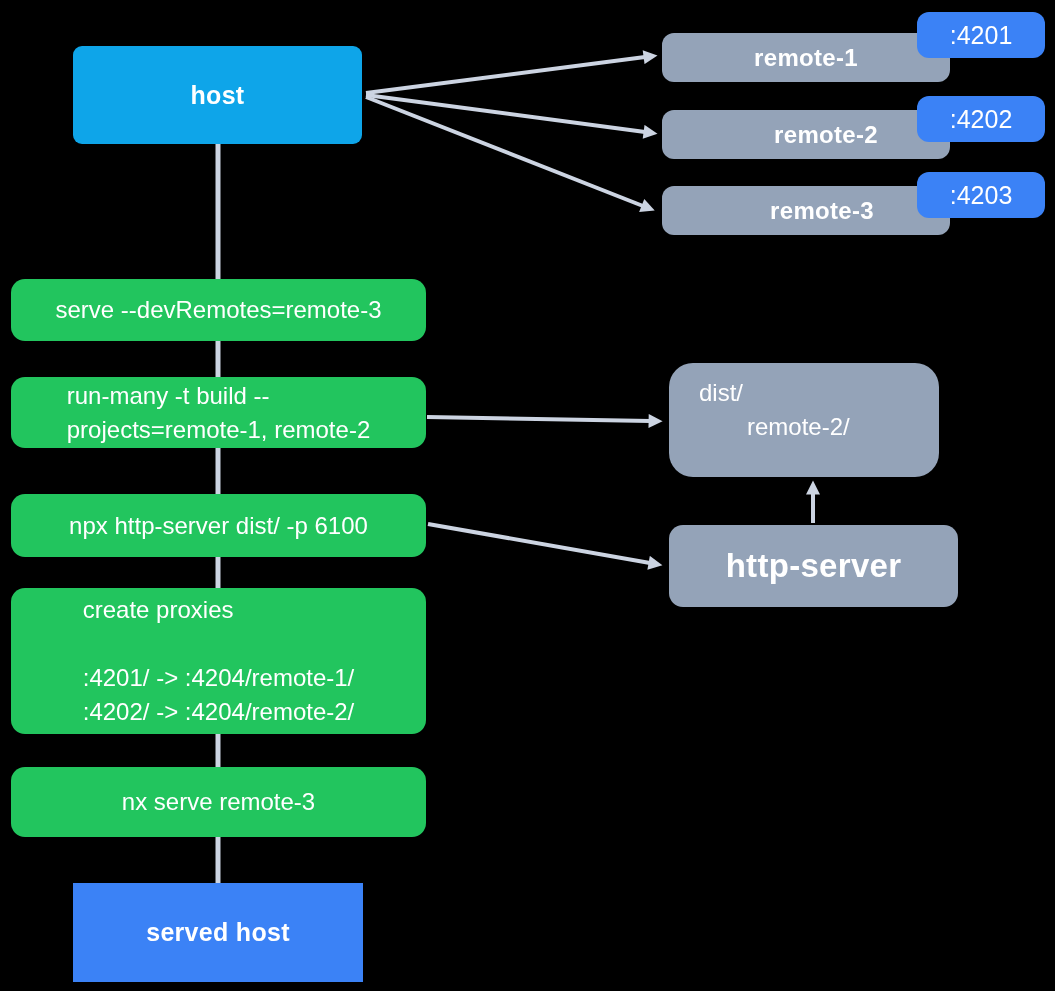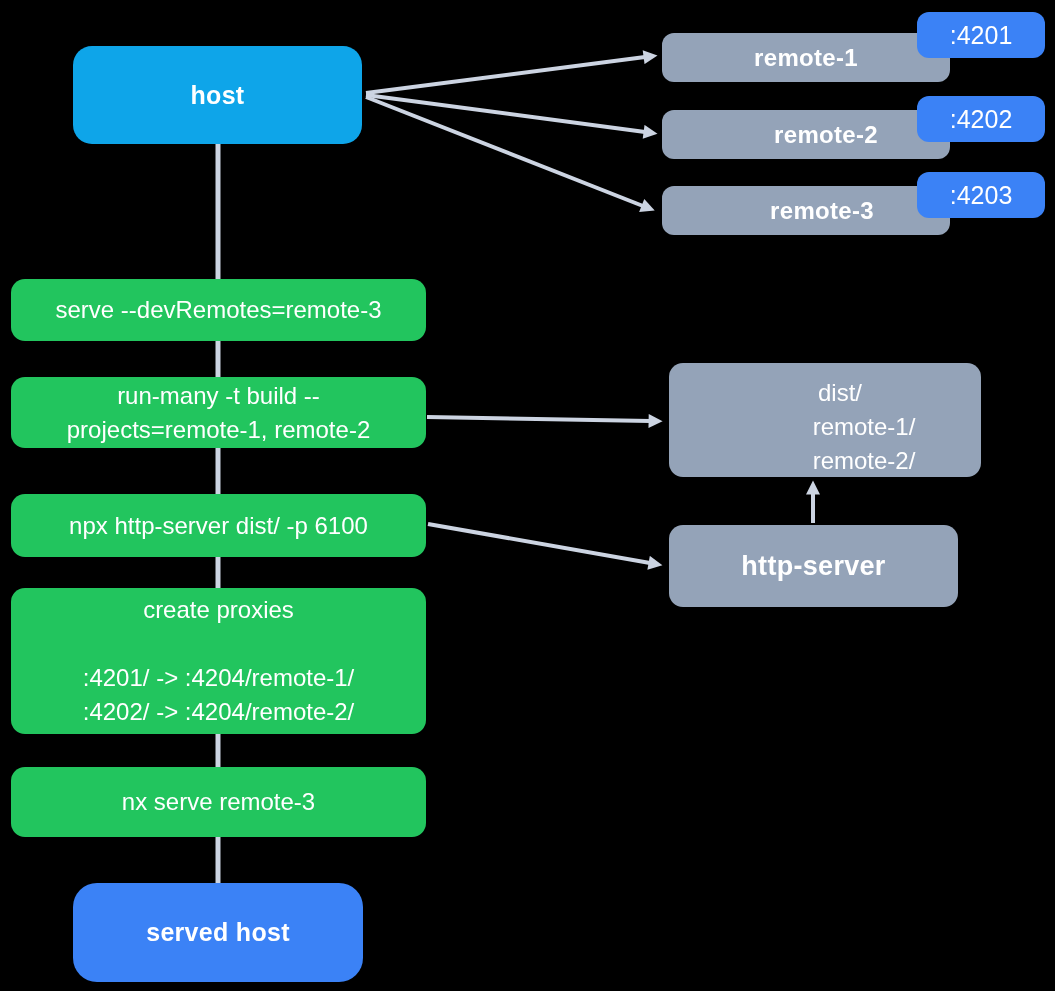--- a/index.html
+++ b/index.html
@@ -26,7 +26,7 @@
   
   .host {
     left: 73px; top: 46px; width: 289px; height: 98px;
-    background: #0ea5e9; border-radius: 19px;
+    background: #0ea5e9; border-radius: 9px;
     font-weight: 700; font-size: 25px; letter-spacing: 0.3px;
   }
   .served-host {

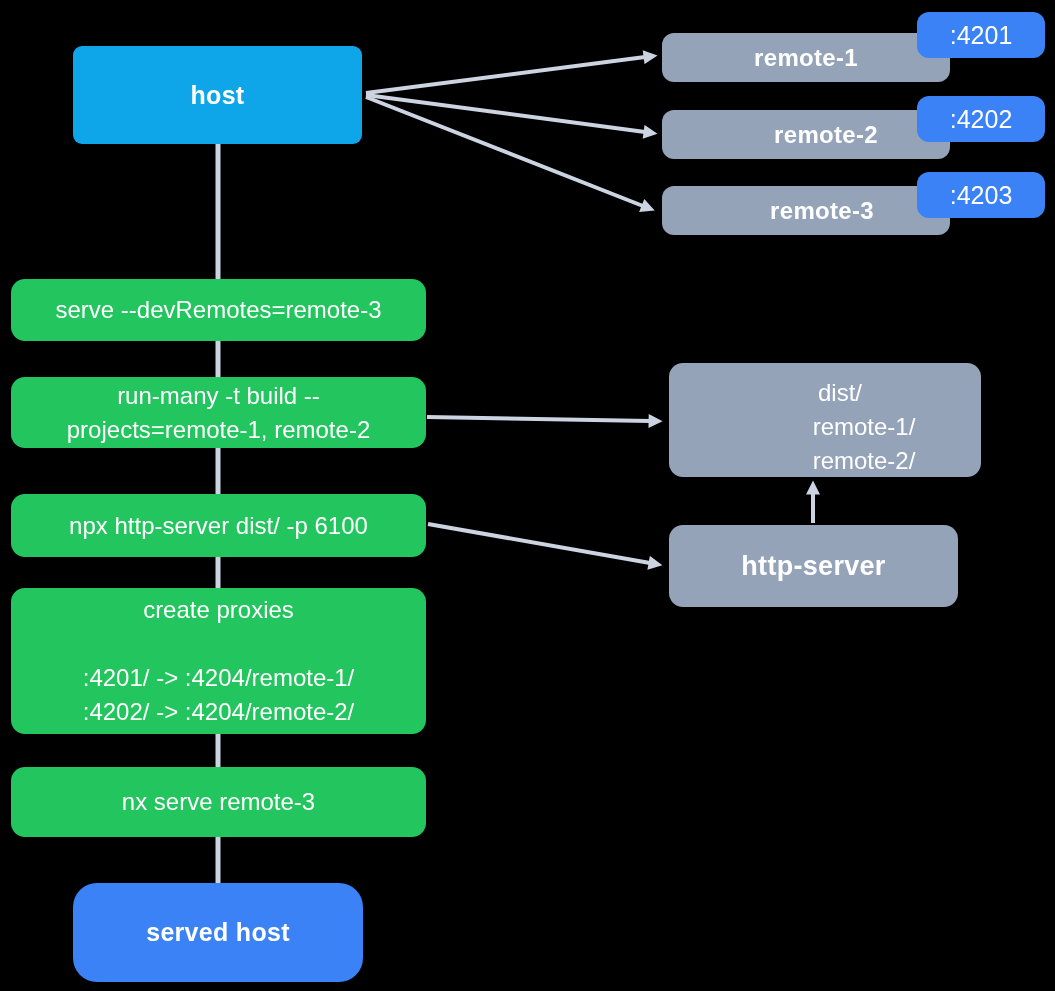--- a/index.html
+++ b/index.html
@@ -21,7 +21,7 @@
     color: #ffffff;
     z-index: 1;
   }
-  .pre { white-space: pre-line; text-align: center; }
+  .pre { white-space: pre-line; text-align: left; }
 
   
   .host {

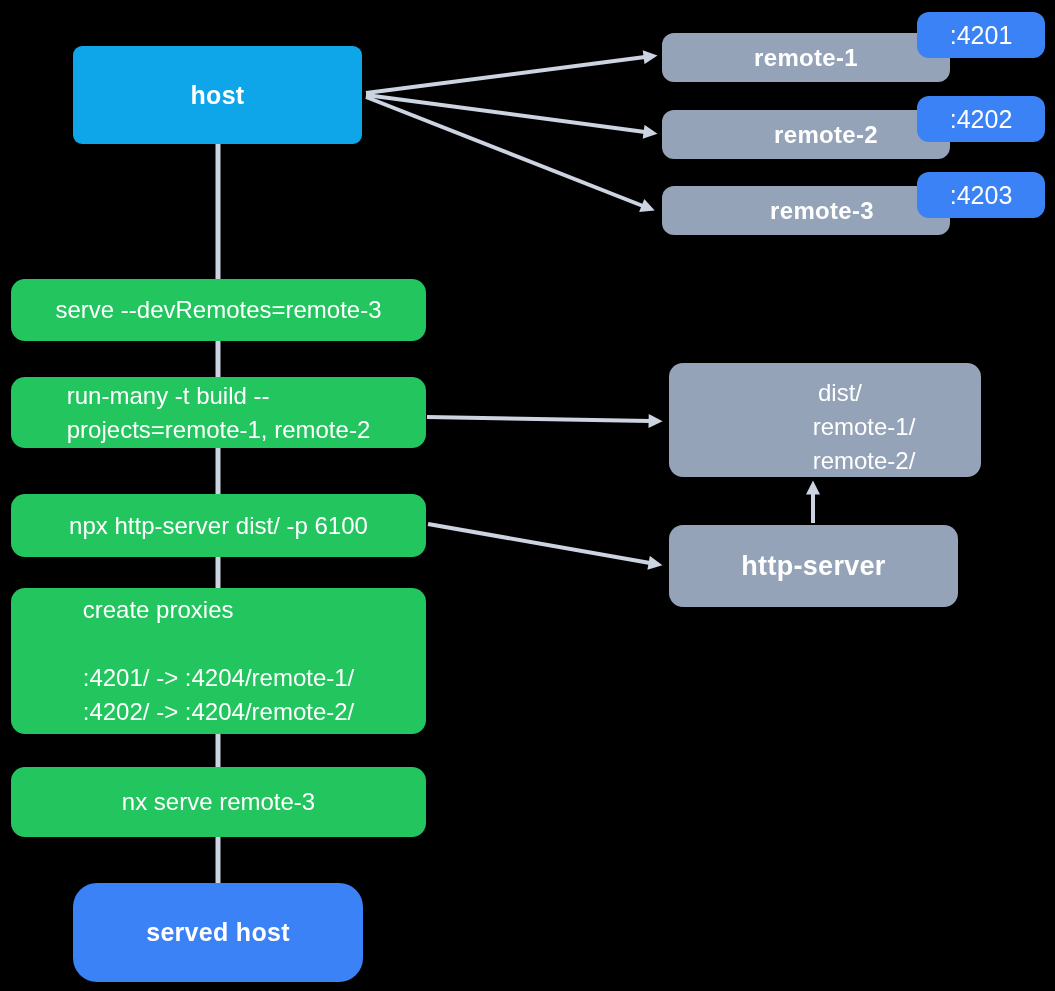--- a/index.html
+++ b/index.html
@@ -67,10 +67,10 @@
 
   
   .dist {
-    left: 669px; top: 363px; width: 312px; height: 114px;
-    background: #94a3b8; border-radius: 14px;
+    left: 669px; top: 363px; width: 270px; height: 114px;
+    background: #94a3b8; border-radius: 24px;
     display: block; padding: 13px 0 0 30px;
-    font-size: 24px; line-height: 34px; text-align: center;
+    font-size: 24px; line-height: 34px; text-align: left;
   }
   .dist-entry { margin-left: 48px; }
   .http-server {

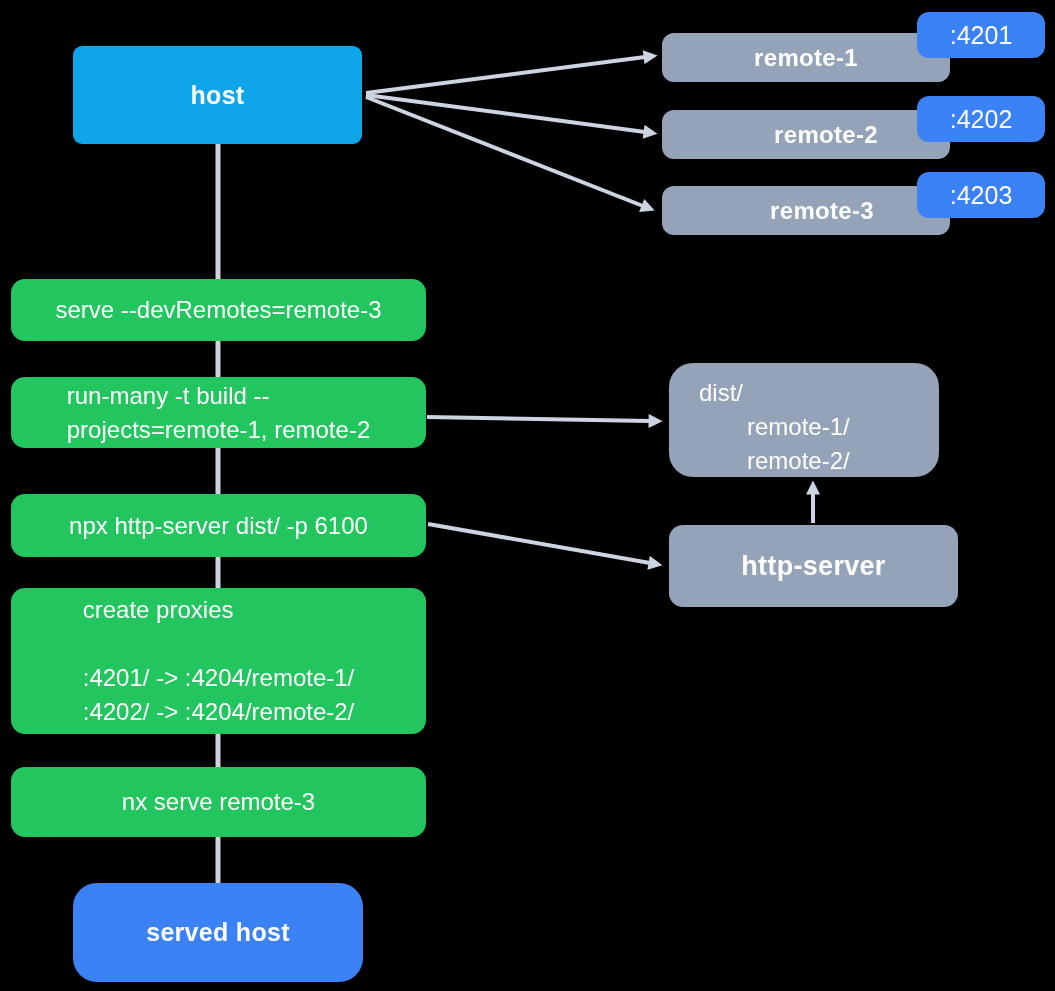--- a/index.html
+++ b/index.html
@@ -146,7 +146,6 @@
 
   <div class="node dist">
     <div class="dist-title">dist/</div>
-    <div class="dist-entry">remote-1/</div>
     <div class="dist-entry">remote-2/</div>
   </div>
 

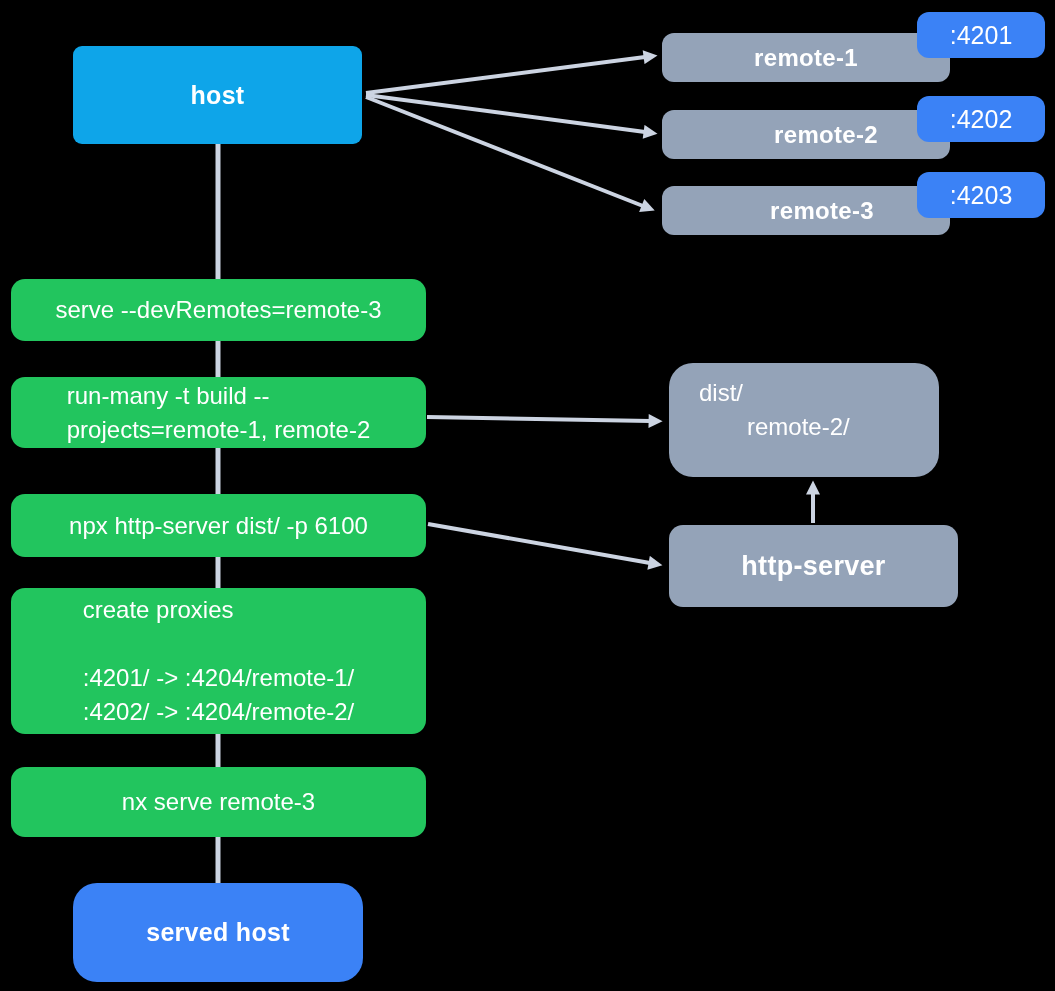--- a/index.html
+++ b/index.html
@@ -76,7 +76,7 @@
   .http-server {
     left: 669px; top: 525px; width: 289px; height: 82px;
     background: #94a3b8; border-radius: 14px;
-    font-weight: 700; font-size: 27px; letter-spacing: 0.3px;
+    font-weight: 700; font-size: 33px; letter-spacing: 0.3px;
   }
 </style>
 </head>

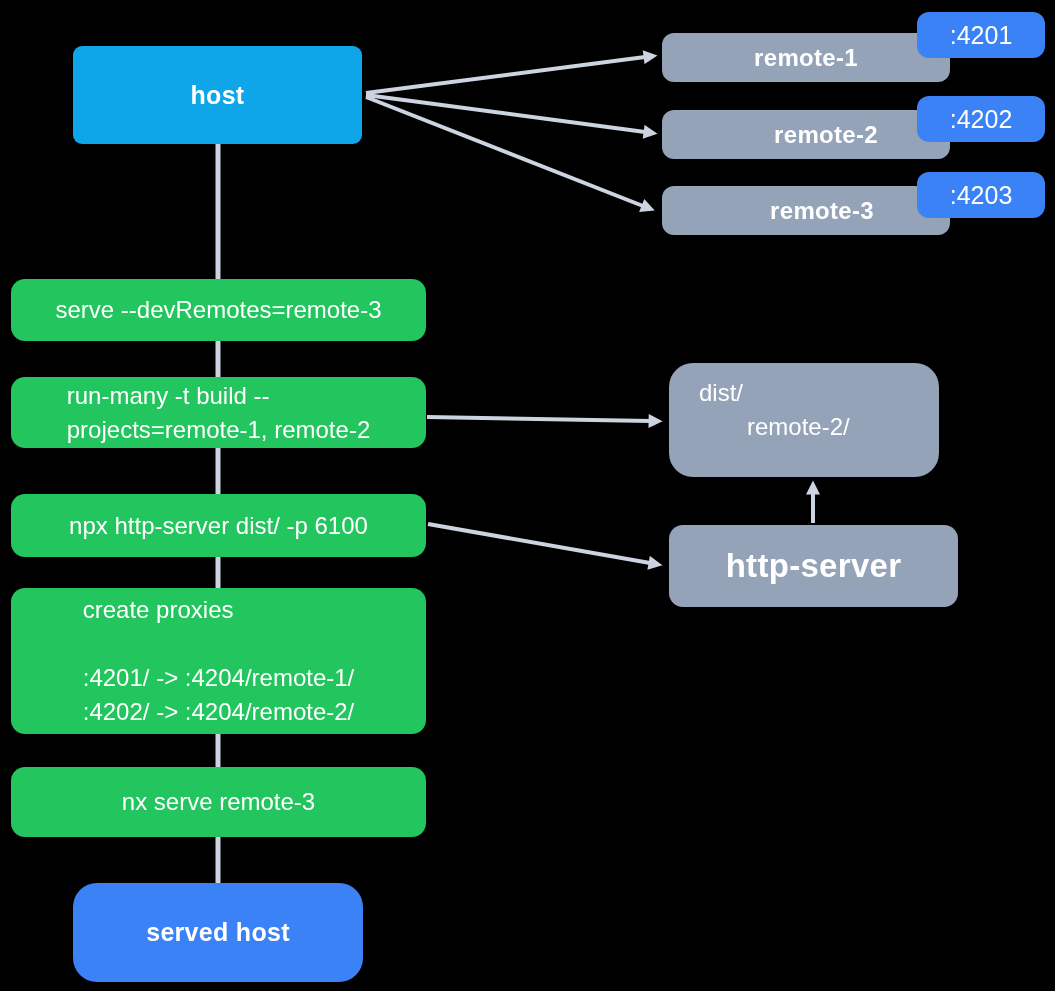--- a/index.html
+++ b/index.html
@@ -31,7 +31,7 @@
   }
   .served-host {
     left: 73px; top: 883px; width: 290px; height: 99px;
-    background: #3b82f6; border-radius: 24px;
+    background: #3b82f6; border-radius: 0;
     font-weight: 700; font-size: 25px; letter-spacing: 0.3px;
   }
 

